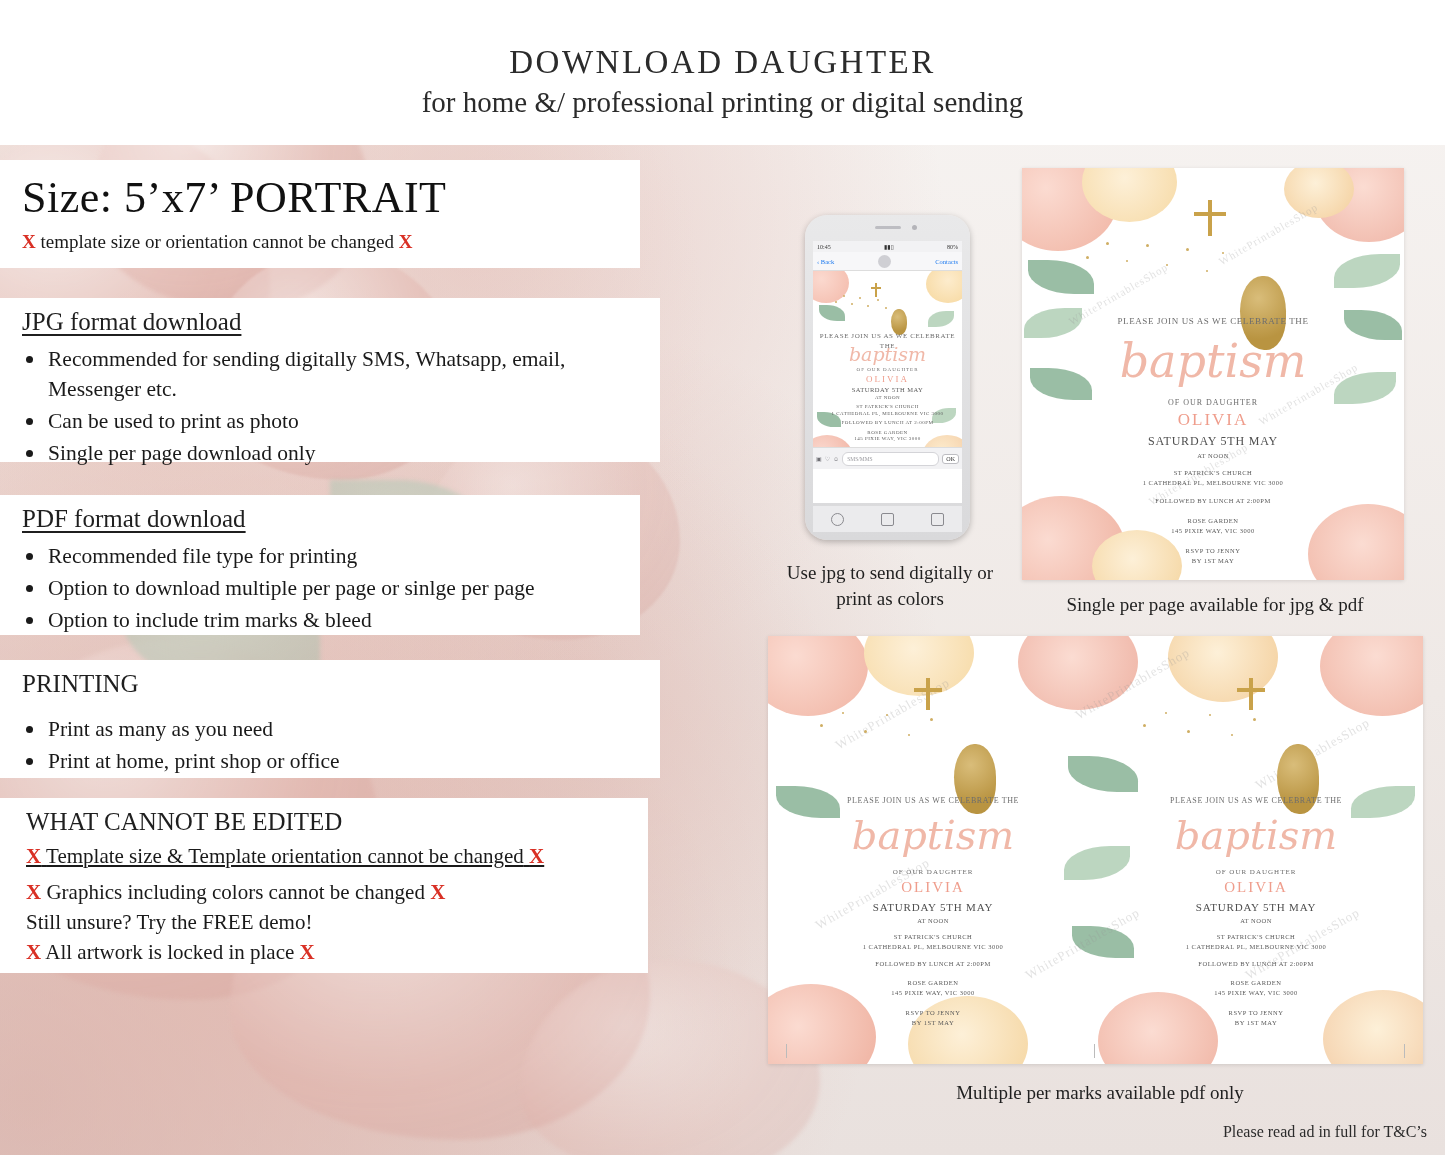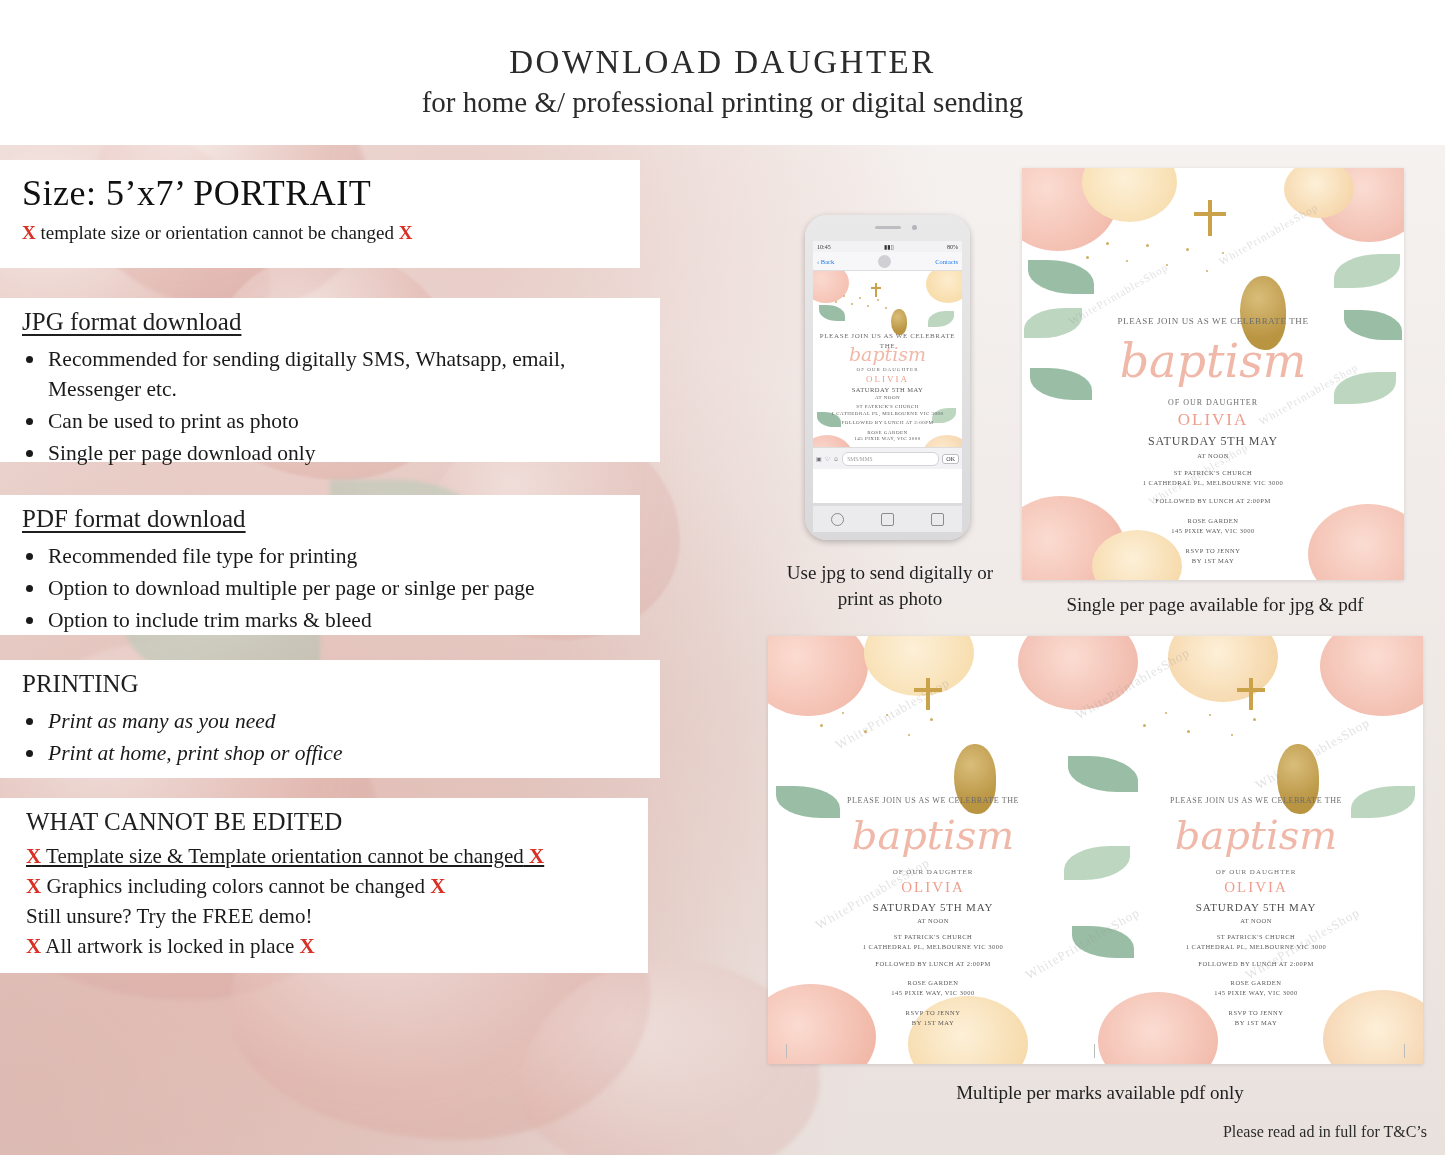--- a/index.html
+++ b/index.html
@@ -39,7 +39,7 @@
   ul.bul li{position:relative;padding-left:26px;font-size:21.5px;line-height:30px;color:#1a1a1a;margin-bottom:2px;}
   ul.bul li:before{content:"";position:absolute;left:4px;top:12px;width:7px;height:7px;border-radius:50%;background:#1a1a1a;}
   .xmark{color:#d93025;font-weight:700;}
-  .sizeline{font-size:36px;letter-spacing:.5px;color:#111;}
+  .sizeline{font-size:44px;letter-spacing:.5px;color:#111;}
   .subline{font-size:19px;color:#1a1a1a;}
   .redline{font-size:21px;color:#1a1a1a;}
 

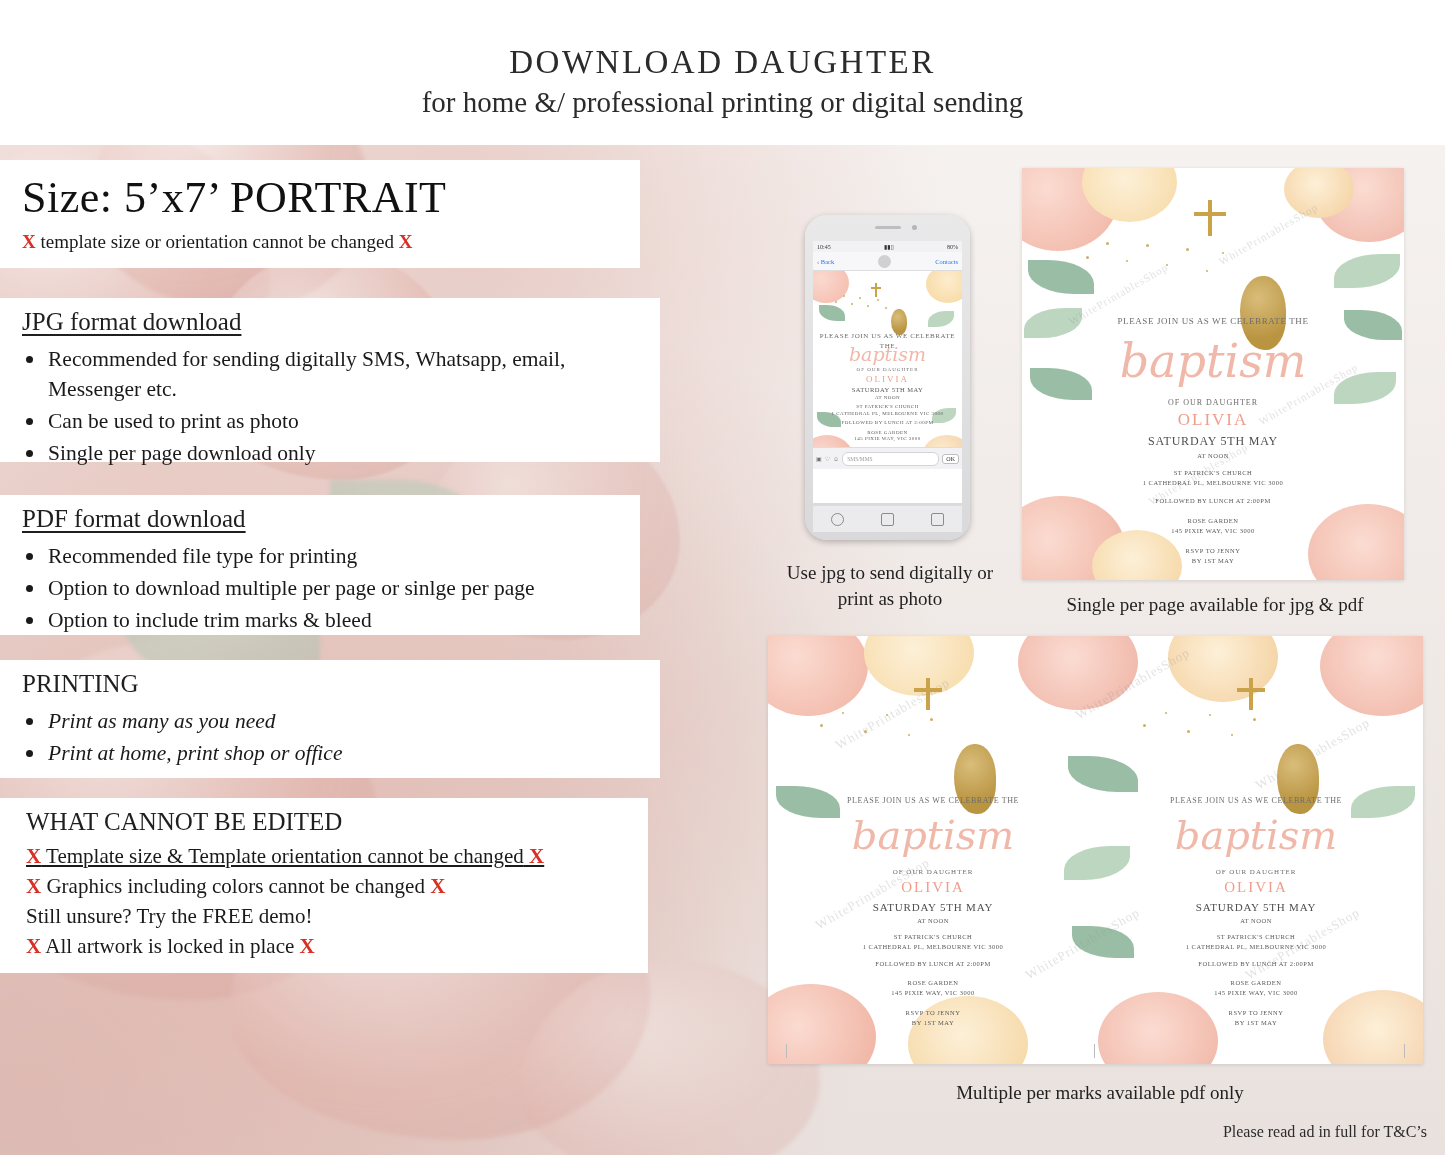--- a/index.html
+++ b/index.html
@@ -240,7 +240,7 @@
   </div>
 </div>
 
-<div class="cap" style="left:780px;top:560px;width:220px;">Use jpg to send digitally or print as photo</div>
+<div class="cap" style="left:780px;top:560px;width:220px;">Use jpg to send digitally or print as colors</div>
 
 <div class="card" style="position:absolute;left:1022px;top:168px;width:382px;height:412px;box-shadow:0 1px 4px rgba(0,0,0,.12);">
 

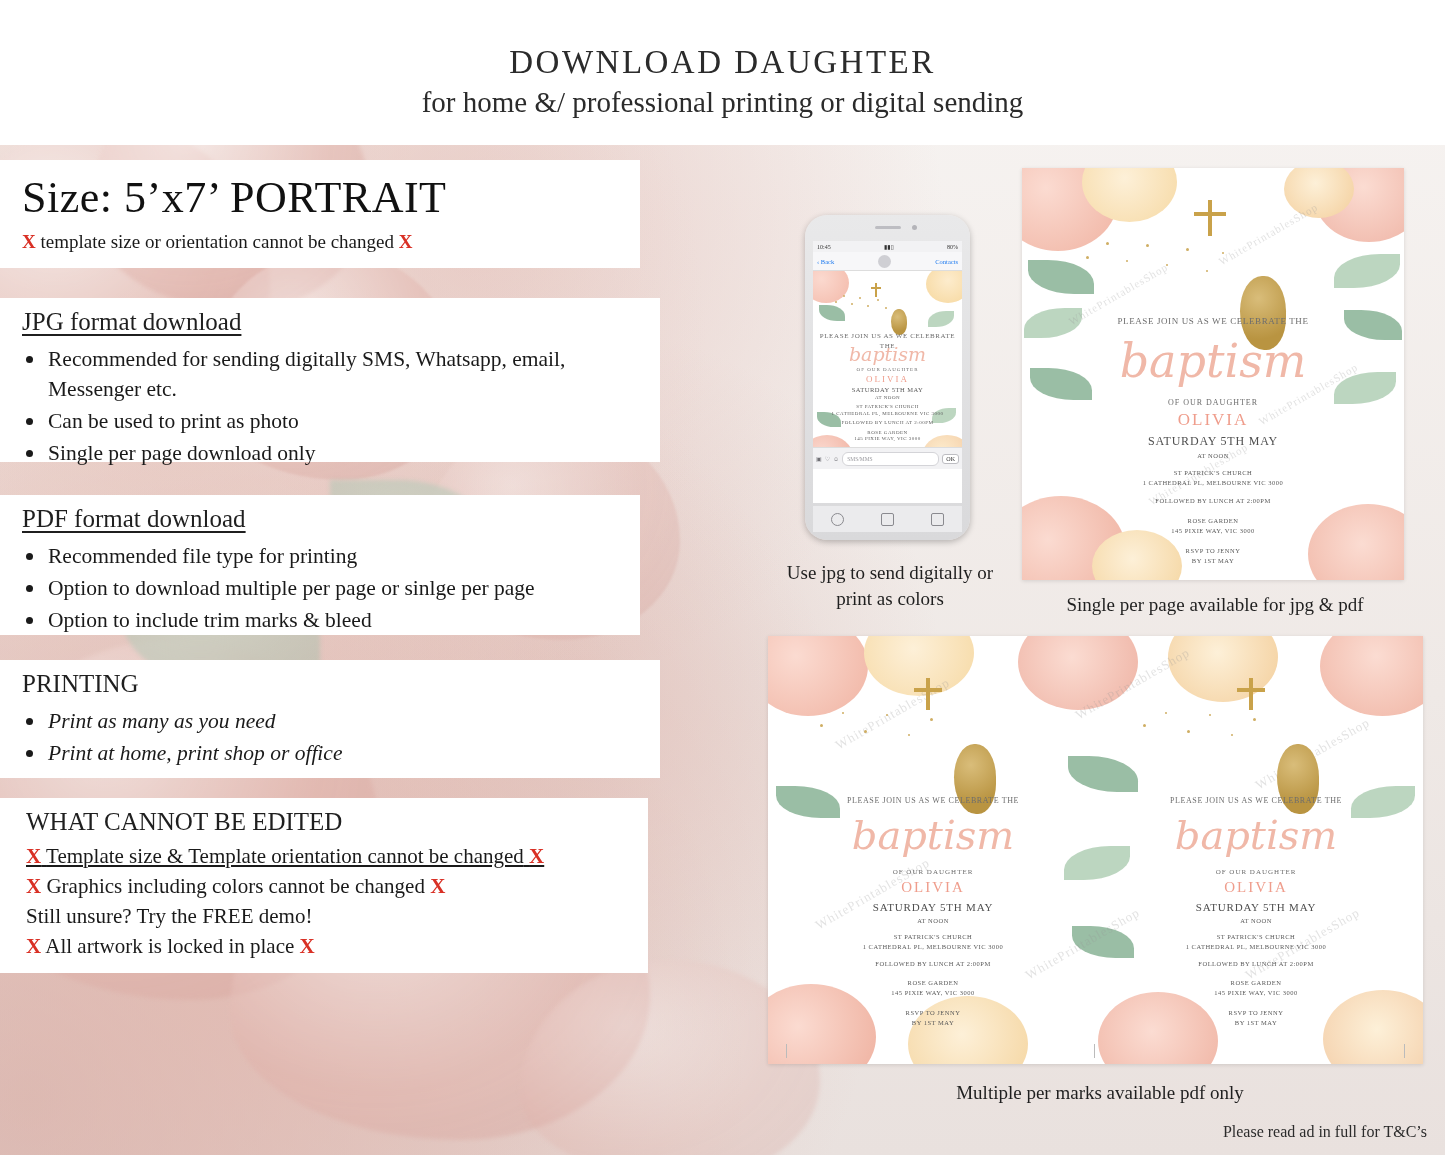--- a/index.html
+++ b/index.html
@@ -142,7 +142,7 @@
 <div class="panel" style="left:0;top:660px;width:660px;height:118px;">
   <div style="padding:10px 0 0 22px;">
     <div class="block-title">PRINTING</div>
-    <ul class="bul" style="margin-top:8px;font-style:italic;">
+    <ul class="bul" style="margin-top:16px;">
       <li><span>Print as many as you need</span></li>
       <li><span>Print at home, print shop or office</span></li>
     </ul>

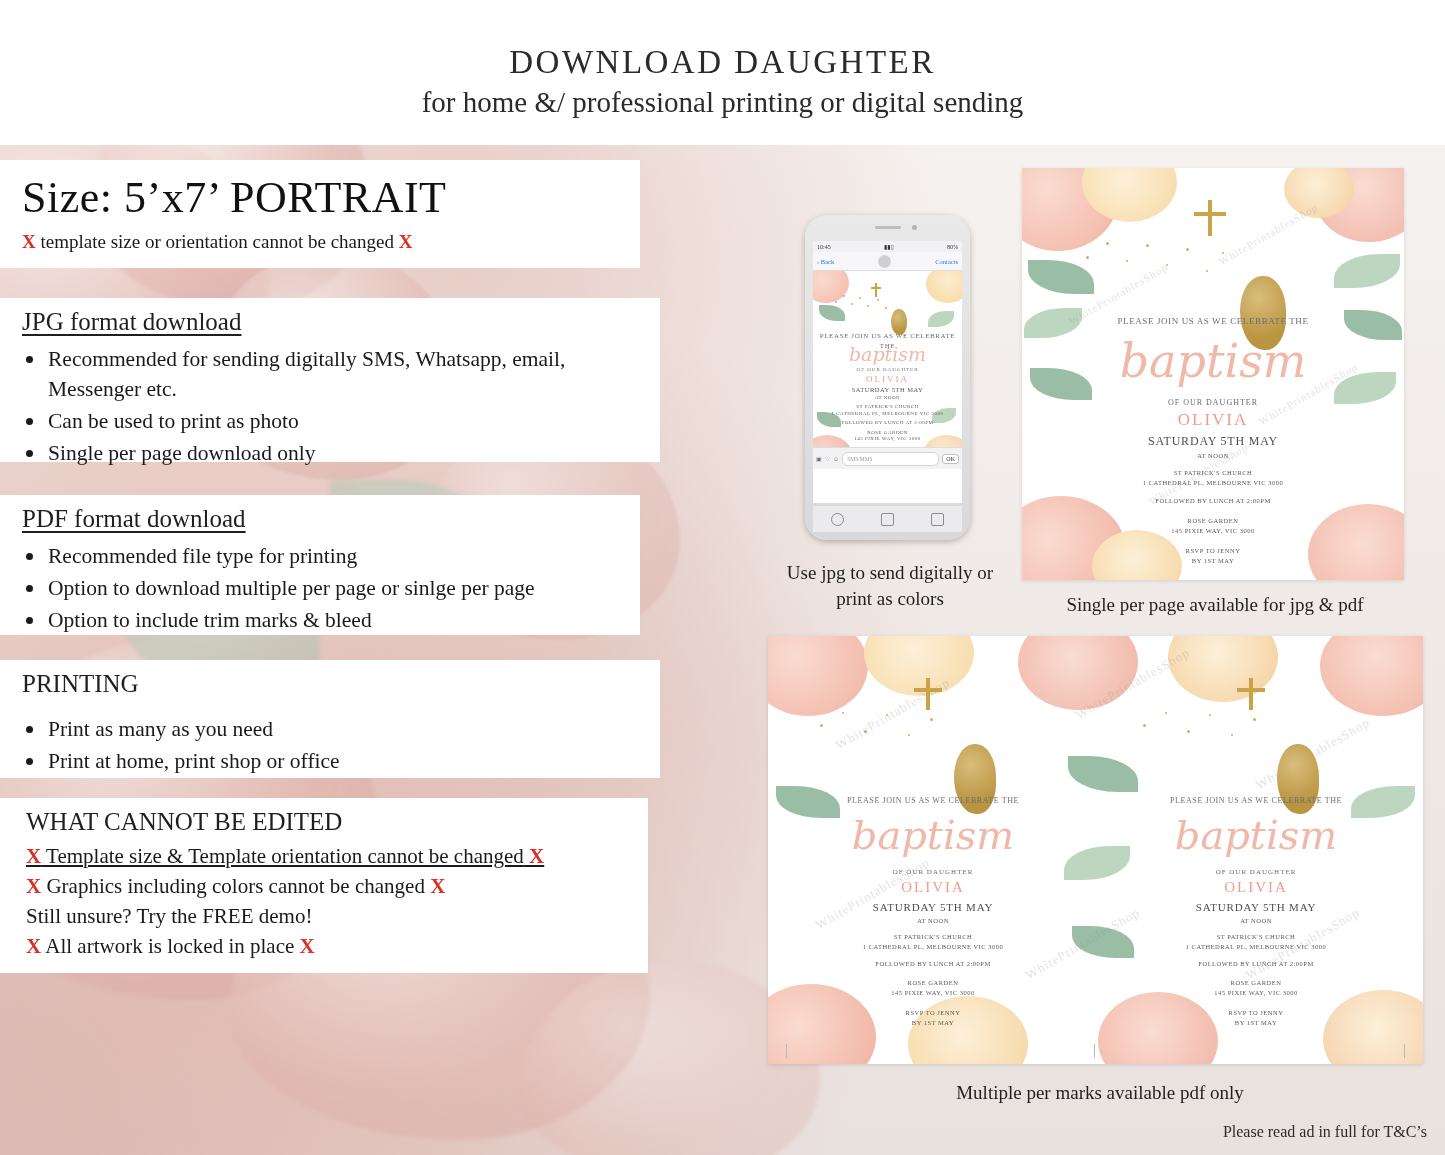--- a/index.html
+++ b/index.html
@@ -157,7 +157,7 @@
       <span>Template size &amp; Template orientation cannot be changed</span>
       <span class="xmark">X</span>
     </div>
-    <div class="redline" style="margin-top:5px;">
+    <div class="redline" style="margin-top:11px;">
       <span class="xmark">X</span>
       <span>Graphics including colors cannot be changed</span>
       <span class="xmark">X</span>

